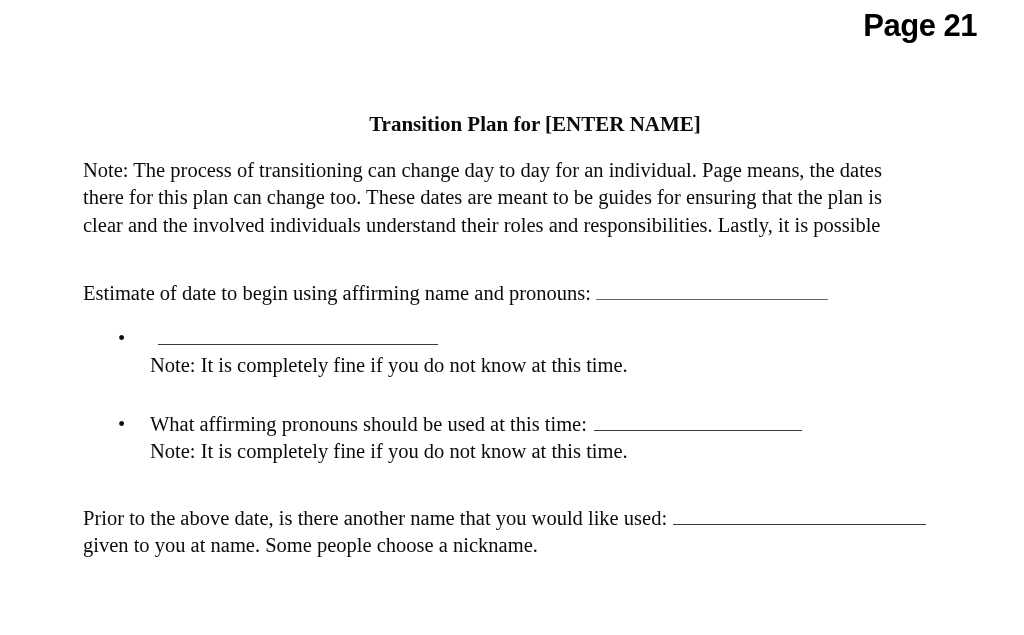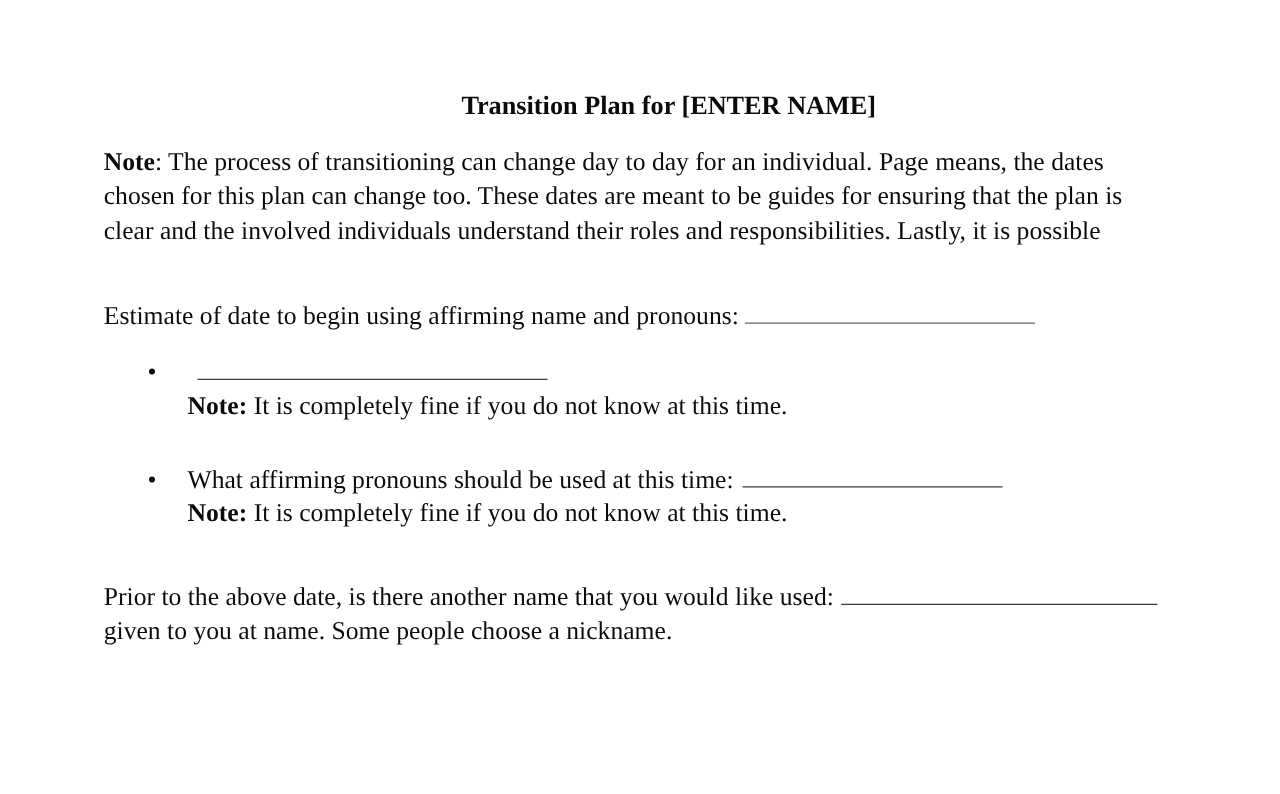--- a/index.html
+++ b/index.html
@@ -79,6 +79,9 @@
 
 <div class="page">
 
+  <div class="page-header">
+    <span class="page-label">Page 21</span>
+  </div>
 
   <div class="content">
 

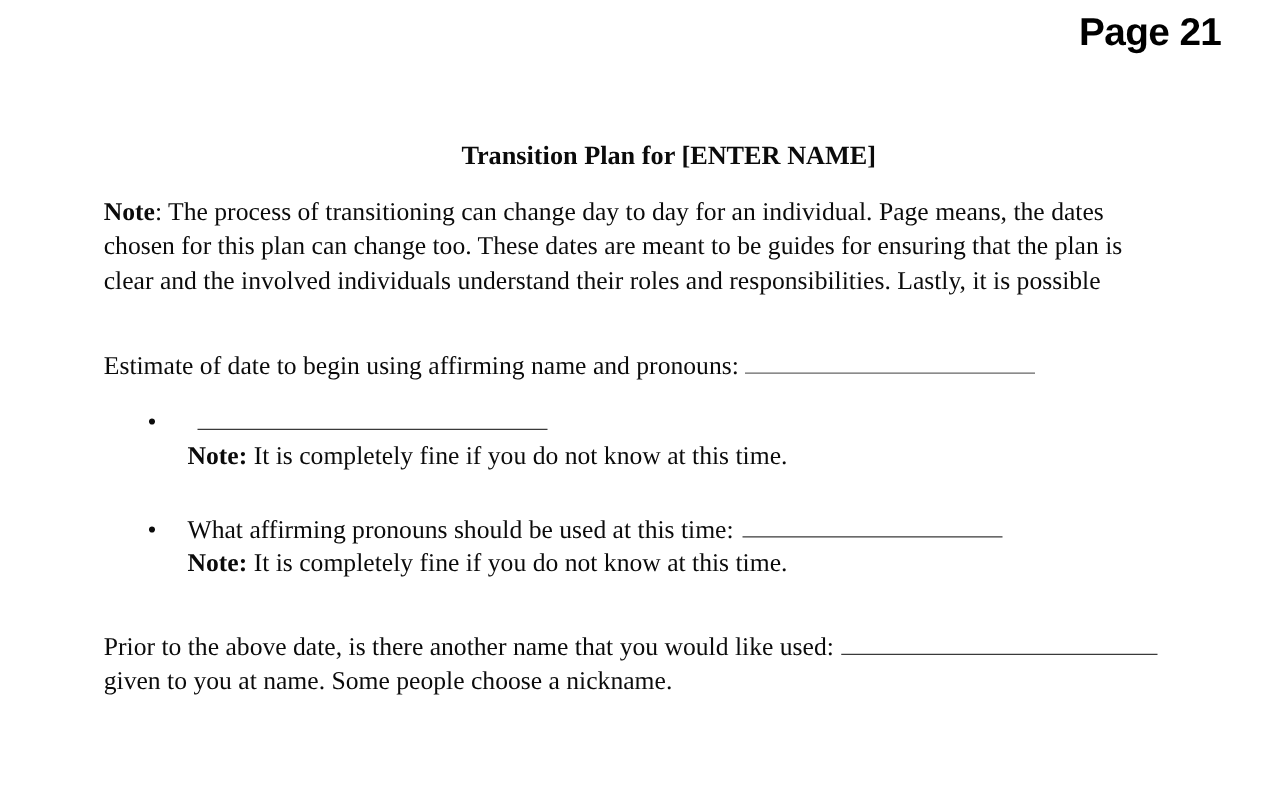--- a/index.html
+++ b/index.html
@@ -46,7 +46,7 @@
     margin-top: 18px;
   }
   .line { white-space: nowrap; }
-  b, .bold { font-weight: bold; }
+  b, .bold { font-weight: normal; }
   .estimate-line {
     margin-top: 41px;
     white-space: nowrap;

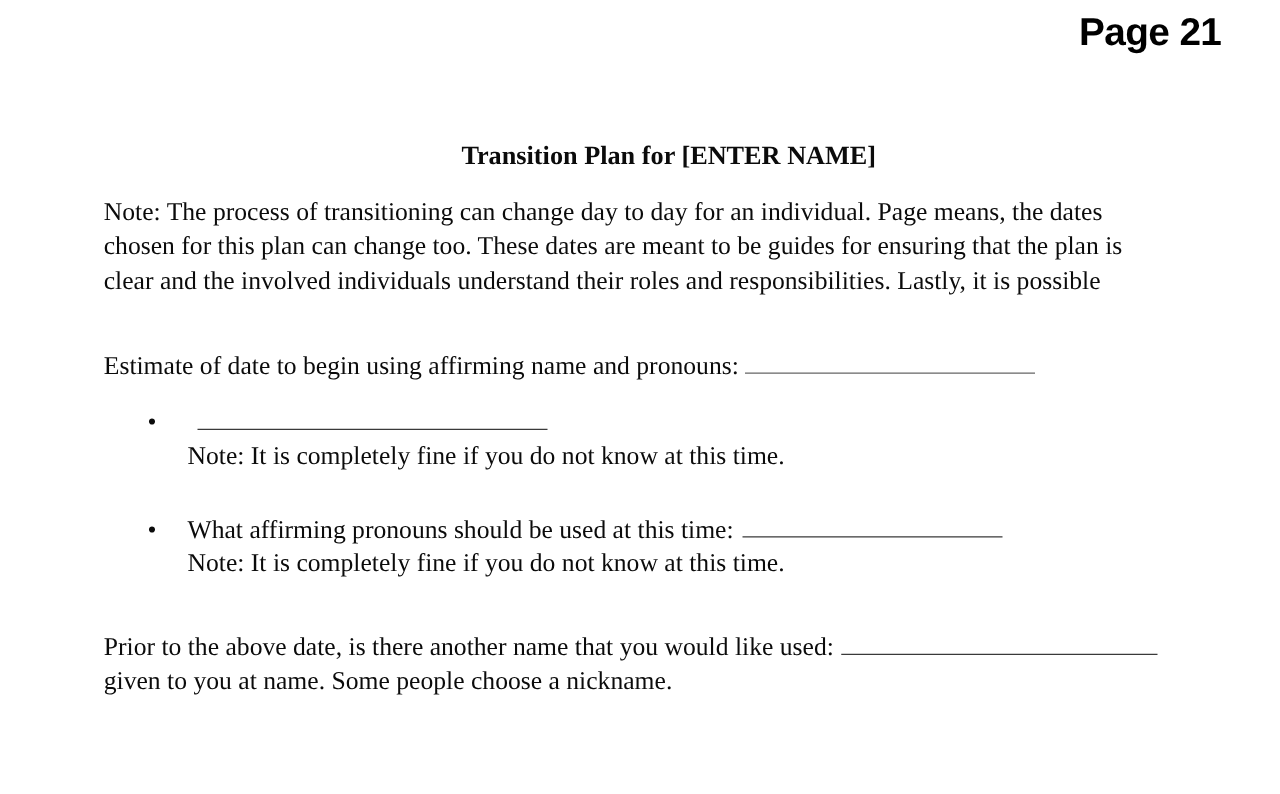--- a/index.html
+++ b/index.html
@@ -89,7 +89,7 @@
 
     <div class="intro">
       <div class="line"><span class="bold">Note</span><span>: The process of transitioning can change day to day for an individual. Page means, the dates</span></div>
-      <div class="line">chosen for this plan can change too. These dates are meant to be guides for ensuring that the plan is</div>
+      <div class="line">there for this plan can change too. These dates are meant to be guides for ensuring that the plan is</div>
       <div class="line">clear and the involved individuals understand their roles and responsibilities. Lastly, it is possible</div>
     </div>
 

